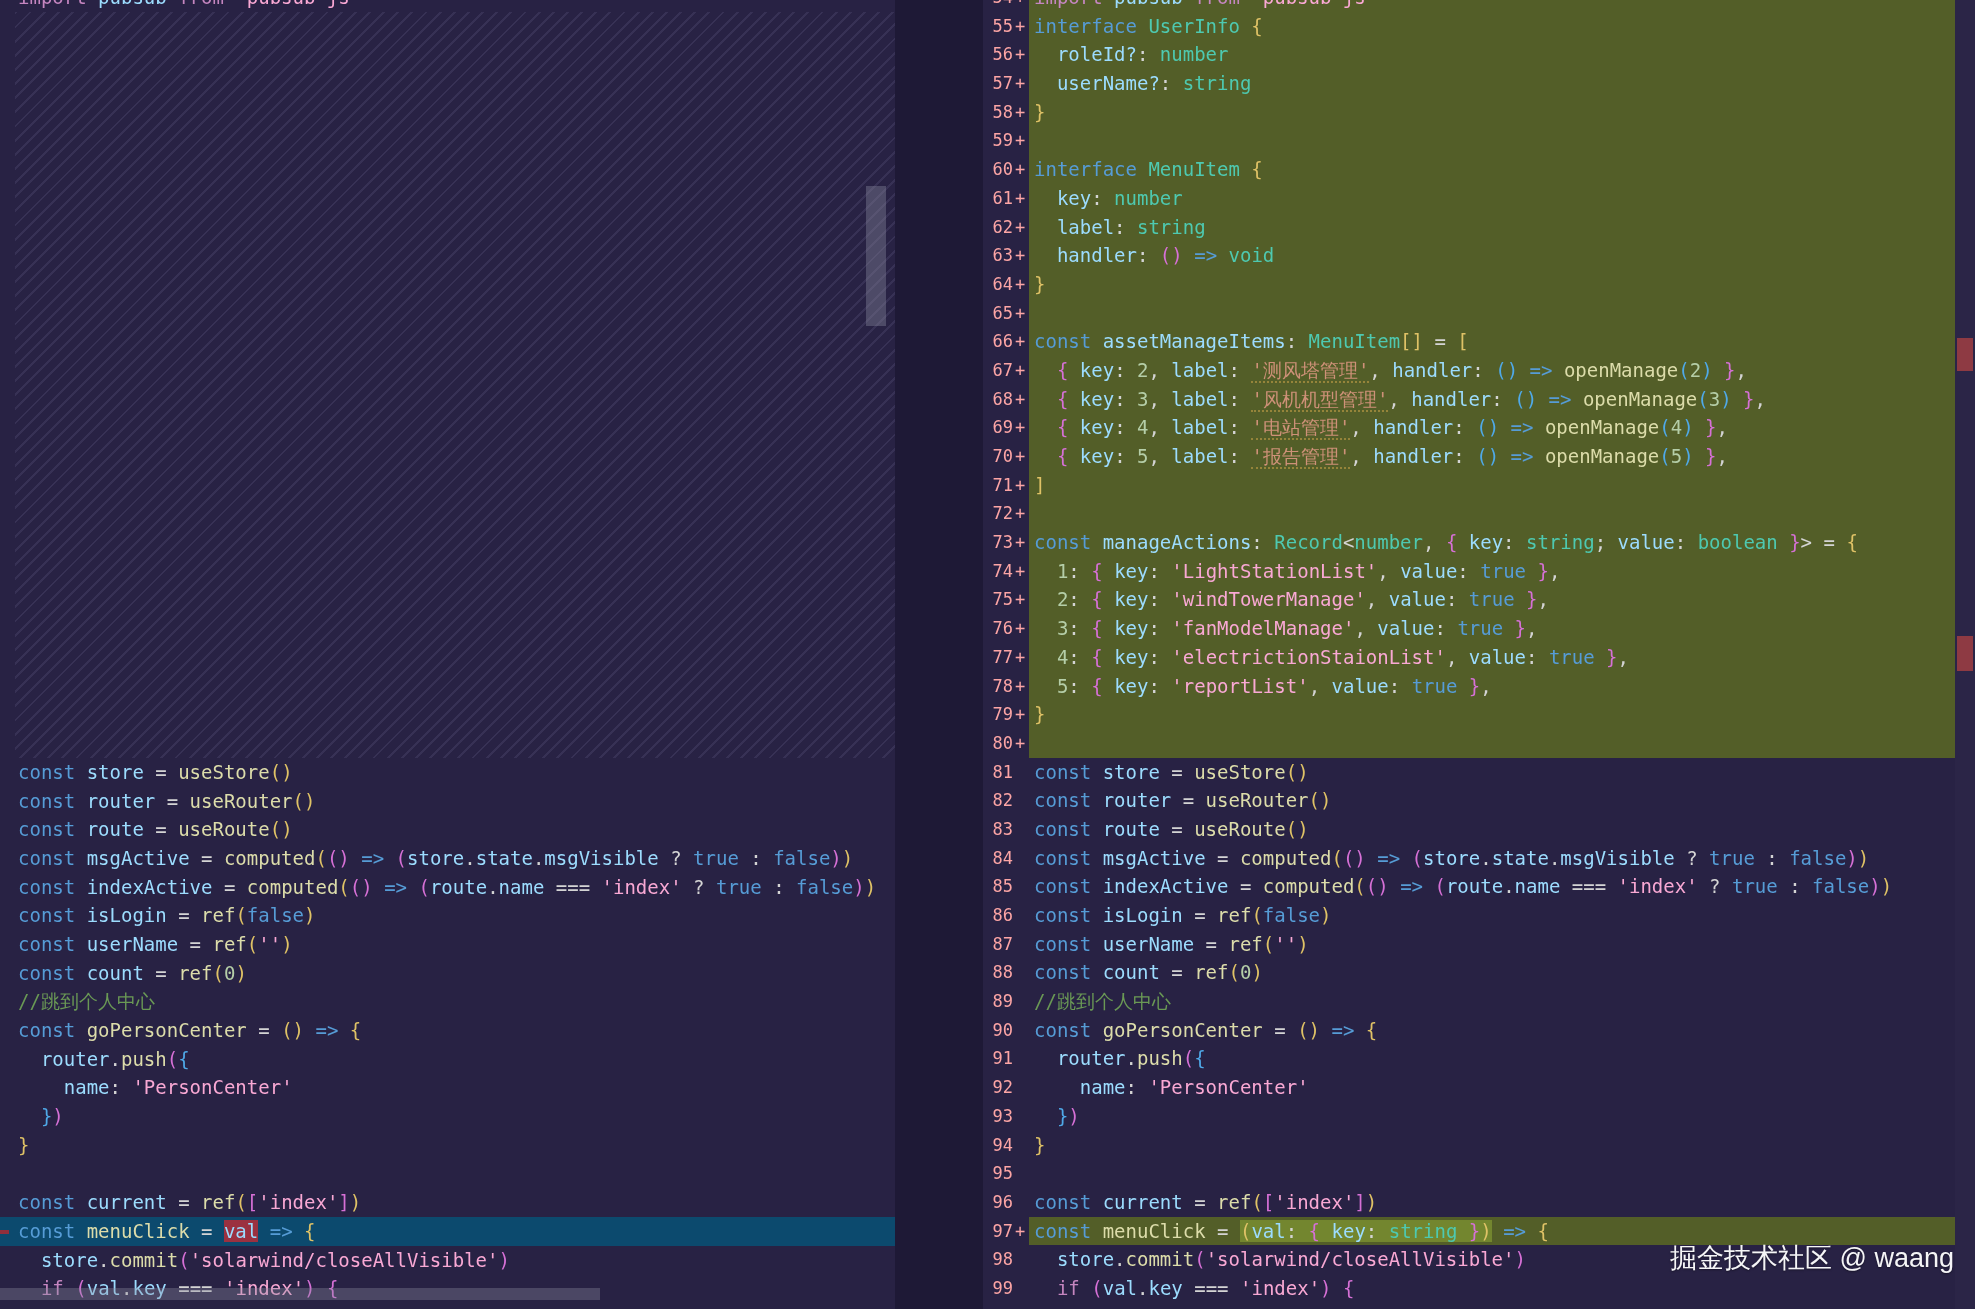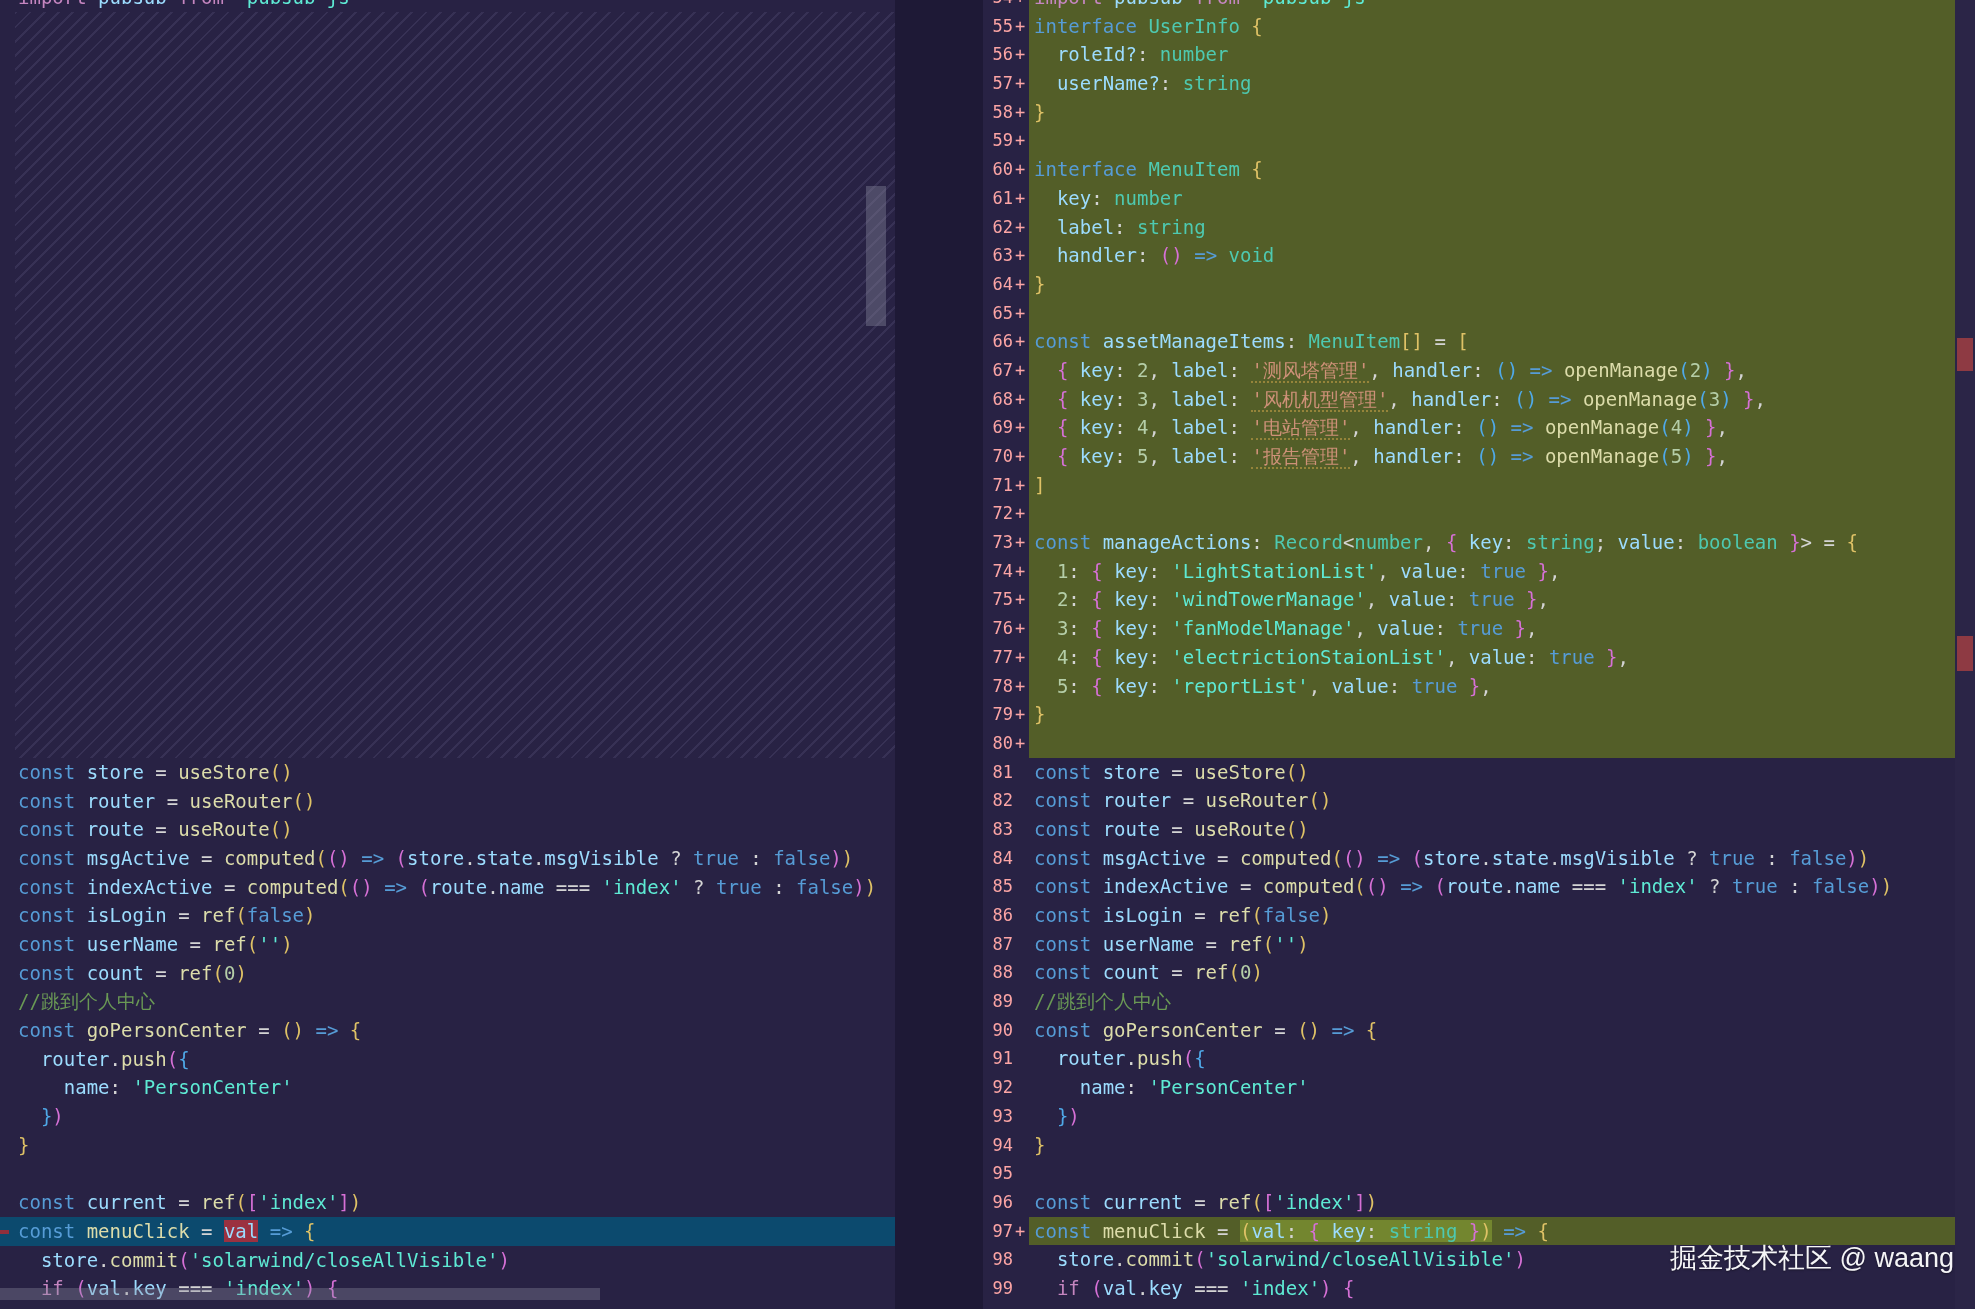--- a/index.html
+++ b/index.html
@@ -36,7 +36,7 @@
   .tok-var{color:#9cdcfe}
   .tok-fn{color:#dcdcaa}
   .tok-typ{color:#4ec9b0}
-  .tok-str{color:#5eead4}
+  .tok-str{color:#f9a8d4}
   .tok-strc{color:#ce9178;border-bottom:2px dotted rgba(230,180,80,0.45)}
   .tok-num{color:#b5cea8}
   .tok-cmt{color:#6a9955}

